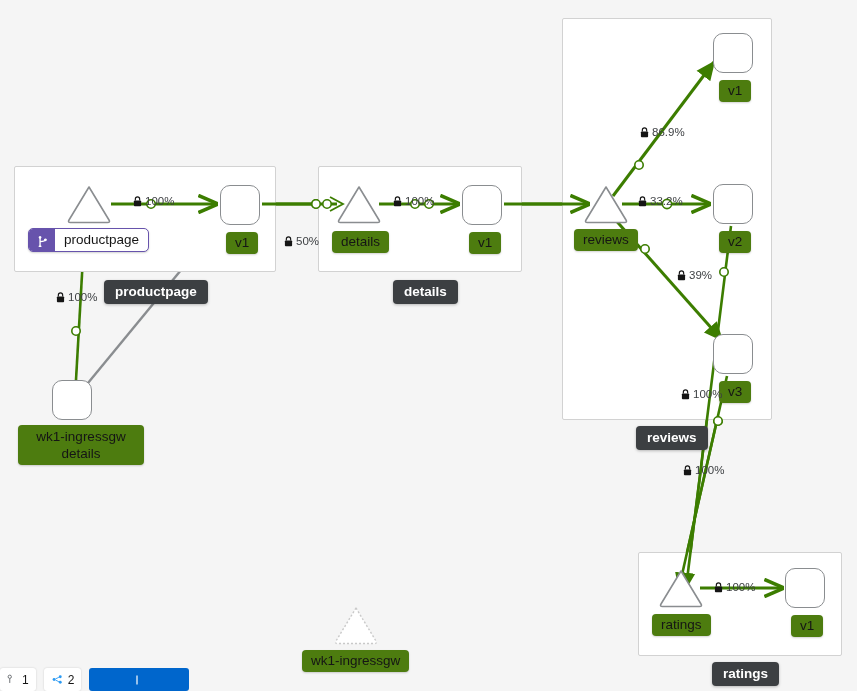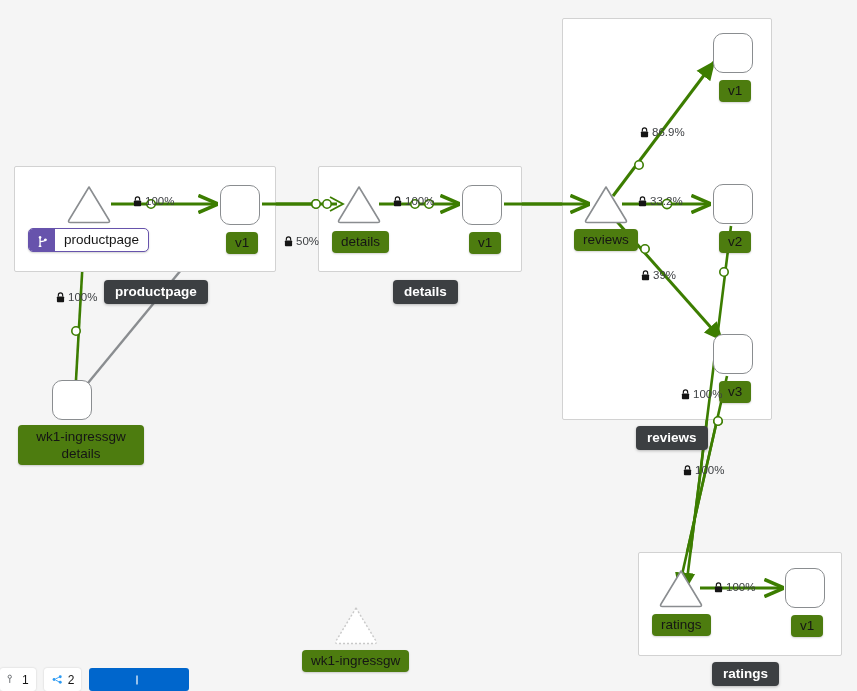--- a/index.html
+++ b/index.html
@@ -311,7 +311,7 @@
     <span class="pct">33.2%</span>
   </div>
 
-  <div class="elabel" style="left:641px;top:269px;">
+  <div class="elabel" style="left:677px;top:269px;">
     <svg class="lock" viewBox="0 0 10 12">
       <path d="M2.6,5 V3.3 a2.4,2.4 0 0,1 4.8,0 V5" fill="none" stroke="#151515" stroke-width="1.3"></path>
       <rect x="1" y="4.8" width="8" height="6.4" rx="1" fill="#151515"></rect>

